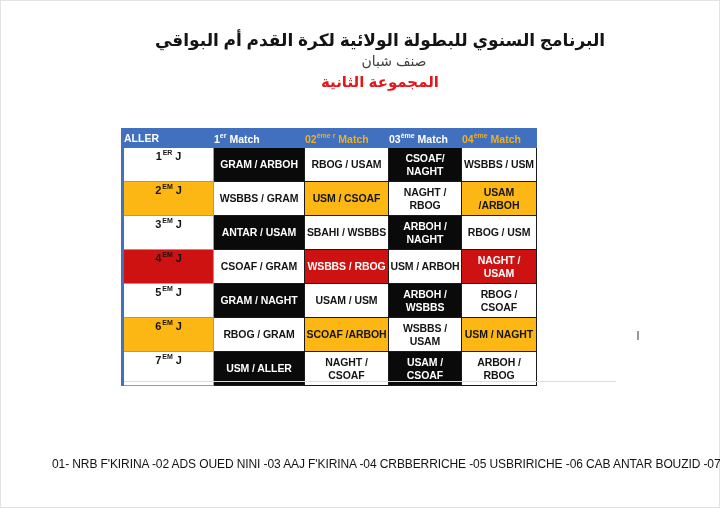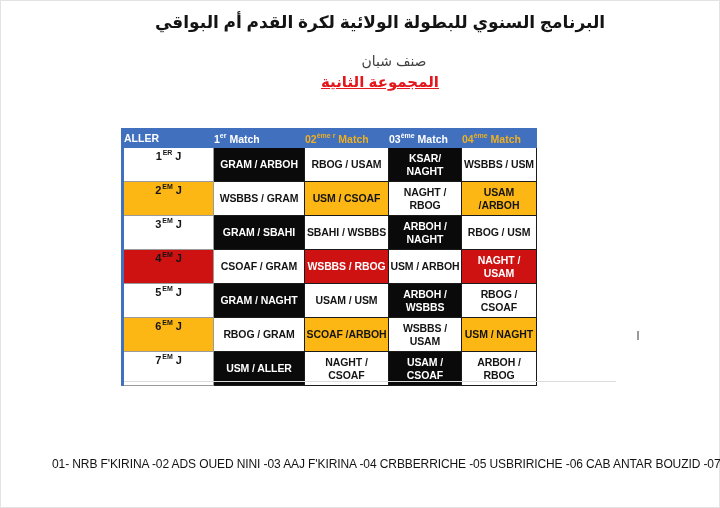--- a/index.html
+++ b/index.html
@@ -11,7 +11,7 @@
   
   .titles{position:absolute;left:40px;top:0;width:680px;text-align:center;}
   .title-main{
-    position:absolute;left:0;top:12px;width:100%;
+    position:absolute;left:0;top:30px;width:100%;
     direction:rtl;font-weight:bold;font-size:17px;color:#141414;letter-spacing:0;
   }
   .title-cat{

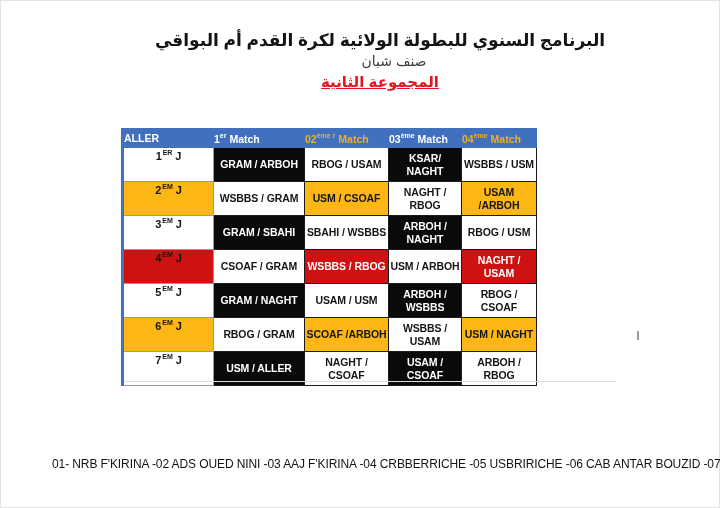--- a/index.html
+++ b/index.html
@@ -20,7 +20,7 @@
   }
   .title-group{
     position:absolute;left:0;top:73px;width:100%;
-    direction:rtl;font-weight:bold;font-size:15px;color:#e3171e;text-decoration:underline;
+    direction:rtl;font-weight:bold;font-size:15px;color:#e3171e;
   }
   
   table.sched{

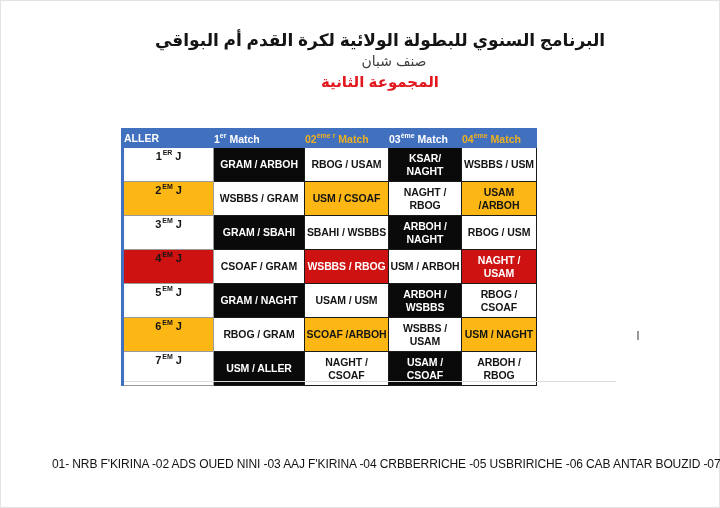--- a/index.html
+++ b/index.html
@@ -93,7 +93,7 @@
       <td class="lbl lbl-white"><span>1</span><span class="lsup">ER</span><span class="lj">J</span></td>
       <td class="c-black">GRAM / ARBOH</td>
       <td class="c-white">RBOG / USAM</td>
-      <td class="c-black">KSAR/ NAGHT</td>
+      <td class="c-black">CSOAF/ NAGHT</td>
       <td class="c-white">WSBBS / USM</td>
     </tr>
     <tr>

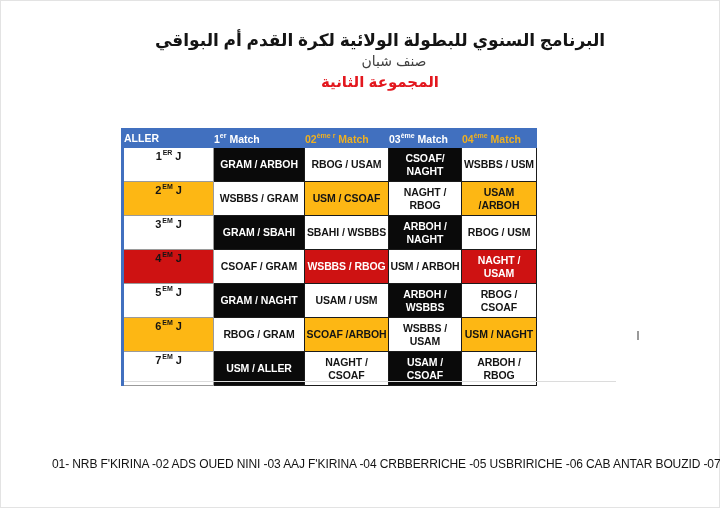--- a/index.html
+++ b/index.html
@@ -105,7 +105,7 @@
     </tr>
     <tr>
       <td class="lbl lbl-white"><span>3</span><span class="lsup">EM</span><span class="lj">J</span></td>
-      <td class="c-black">GRAM / SBAHI</td>
+      <td class="c-black">ANTAR / USAM</td>
       <td class="c-white">SBAHI / WSBBS</td>
       <td class="c-black">ARBOH / NAGHT</td>
       <td class="c-white">RBOG / USM</td>

